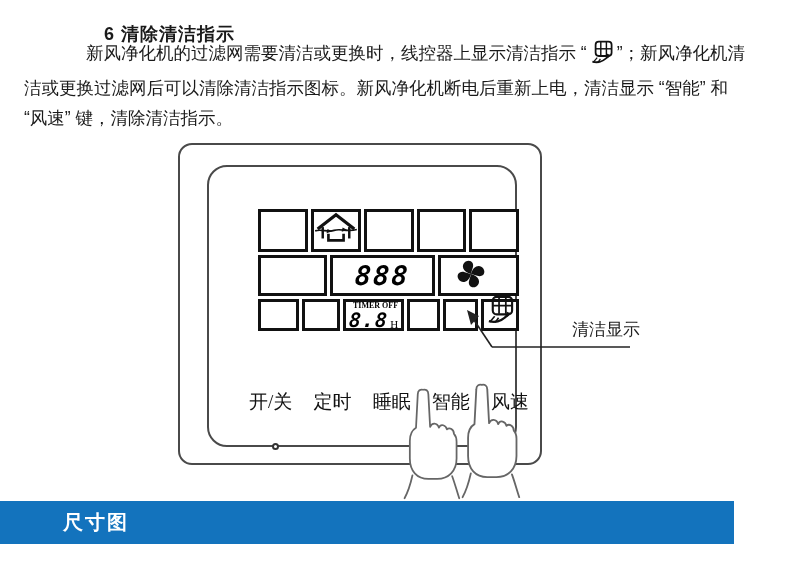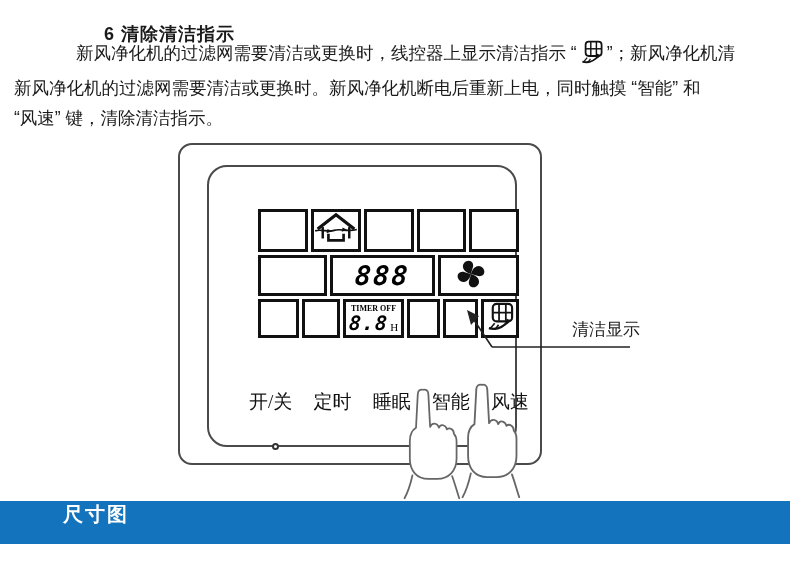--- a/index.html
+++ b/index.html
@@ -14,7 +14,7 @@
     letter-spacing:1px; white-space:nowrap;
   }
   .para {
-    position:absolute; left:14px; top:38px; width:766px;
+    position:absolute; left:24px; top:38px; width:766px;
     font-size:17.5px; line-height:30px; white-space:nowrap;
   }
   .para .line1 { text-indent:0; padding-left:62px; }

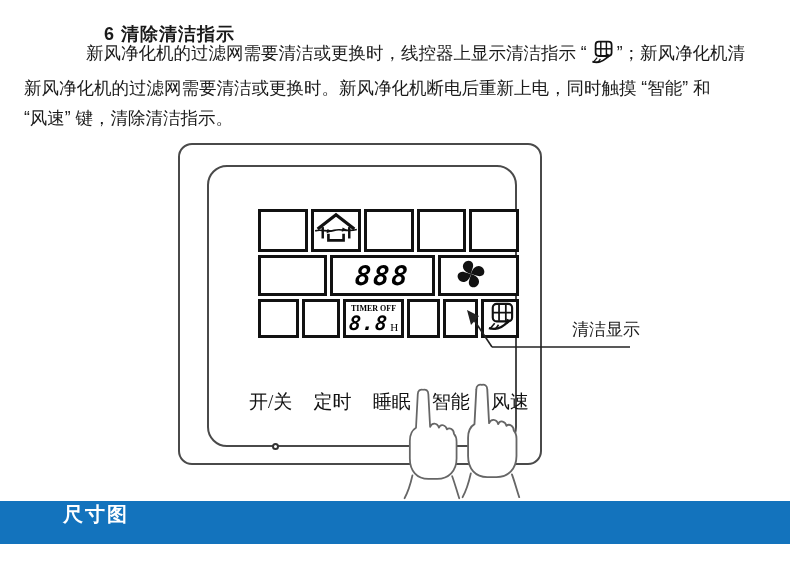--- a/index.html
+++ b/index.html
@@ -108,7 +108,7 @@
     <div class="line1"><span>新风净化机的过滤网需要清洁或更换时，线控器上显示清洁指示 “</span><span class="inline-clean-icon"><svg width="26" height="24" viewBox="0 0 30 30">
             <use href="#clean-icon-def"></use>
           </svg></span><span>”；新风净化机清</span></div>
-    <div>新风净化机的过滤网需要清洁或更换时。新风净化机断电后重新上电，同时触摸 “智能” 和</div>
+    <div>洁或更换过滤网后可以清除清洁指示图标。新风净化机断电后重新上电，清洁显示 “智能” 和</div>
     <div>“风速” 键，清除清洁指示。</div>
   </div>
 

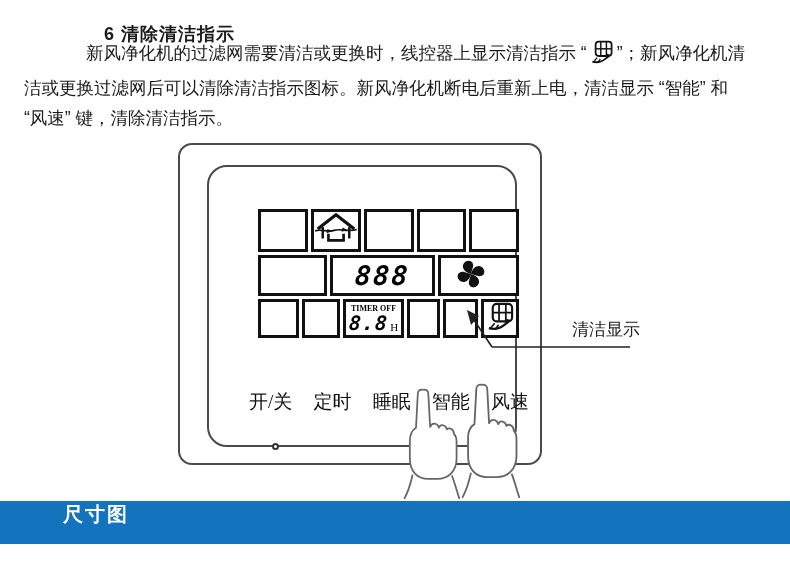--- a/index.html
+++ b/index.html
@@ -36,7 +36,7 @@
   .r2 .cell { height:41px; }
   .r2 .c1 { flex:0 0 69px; } .r2 .c2 { flex:1 1 auto; } .r2 .c3 { flex:0 0 81px; justify-content:flex-start; }
   .r3 { margin-bottom:0; }
-  .r3 .cell { height:39px; }
+  .r3 .cell { height:32px;align-items:flex-end; }
   .r3 .c1 { flex:0 0 41px; } .r3 .c2 { flex:0 0 38px; } .r3 .c3 { flex:0 0 53px; }
   .r3 .c4 { flex:0 0 33px; } .r3 .c5 { flex:0 0 35px; } .r3 .c6 { flex:1 1 auto; }
   .lcd-num {

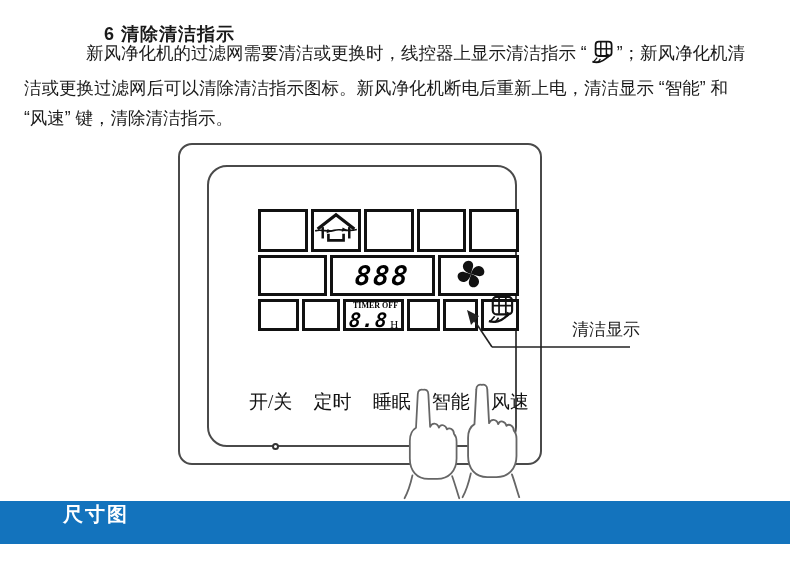--- a/index.html
+++ b/index.html
@@ -72,8 +72,8 @@
   .hand-2 { left:458px; top:383px; }
   
   .banner {
-    position:absolute; left:0; top:501px; width:790px; height:43px;
-    background:#1373bd; display:flex; align-items:flex-start;
+    position:absolute; left:0; top:501px; width:734px; height:43px;
+    background:#1373bd; display:flex; align-items:center;
   }
   .banner-label { color:#ffffff; font-size:20px; font-weight:bold; margin-left:63px; letter-spacing:2px; }
 </style>

